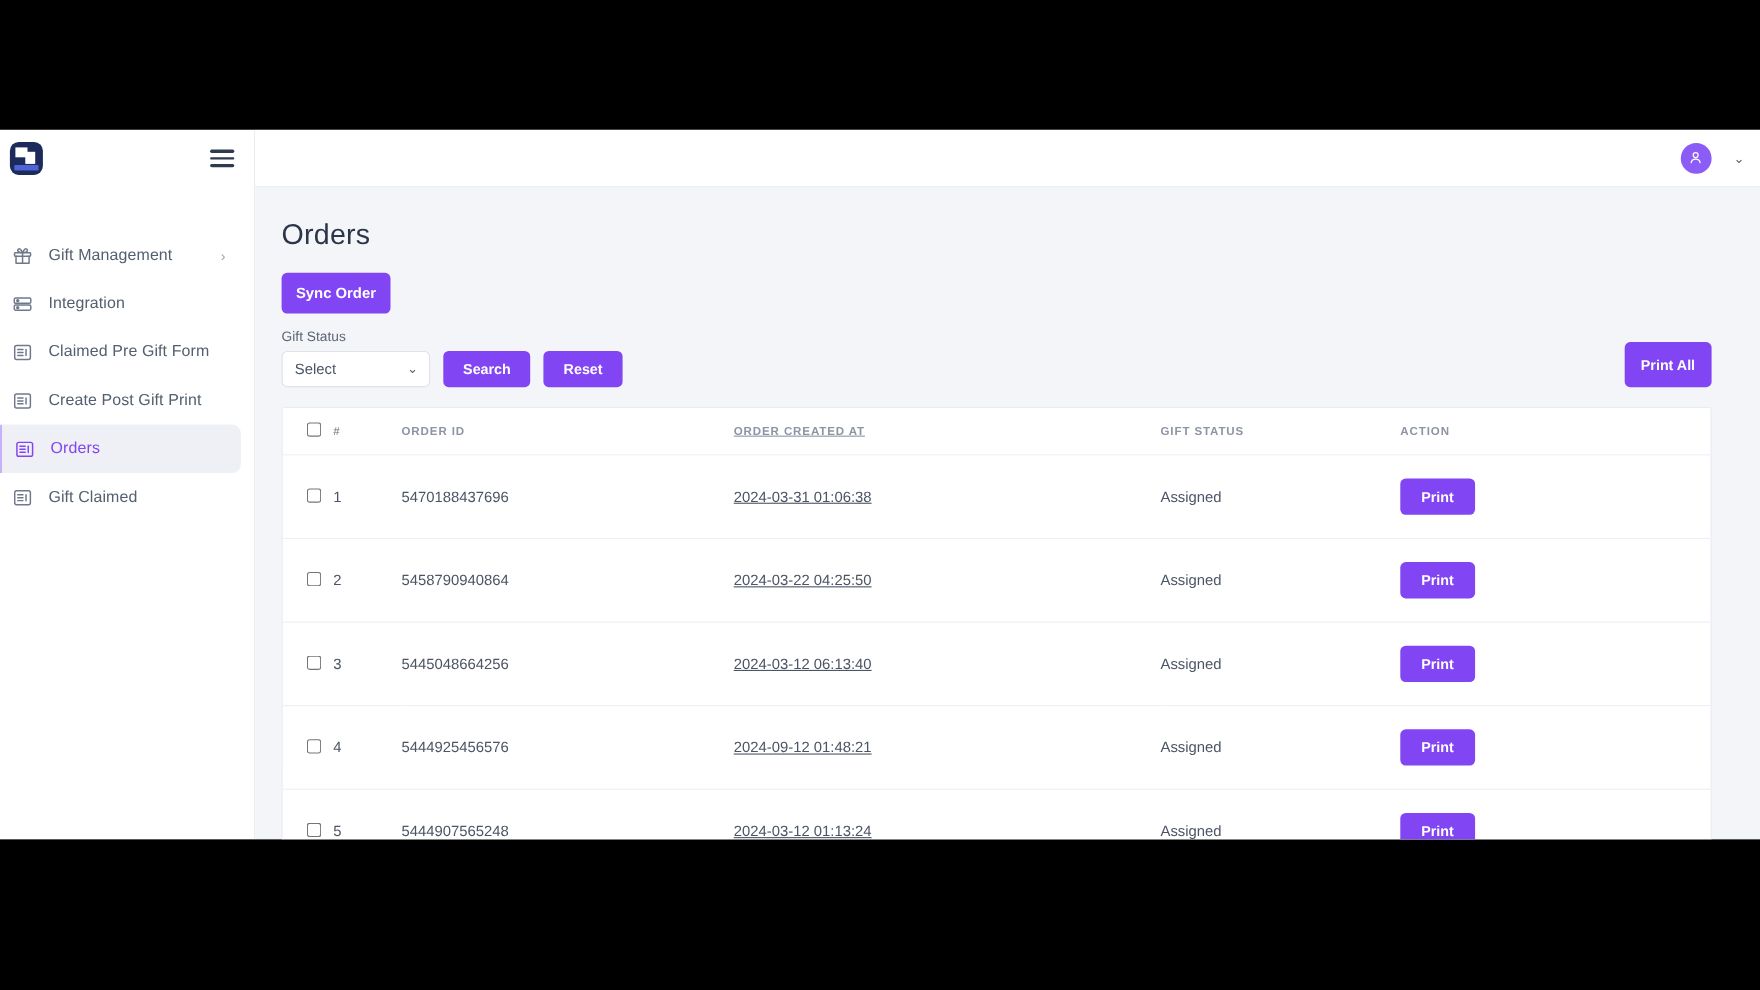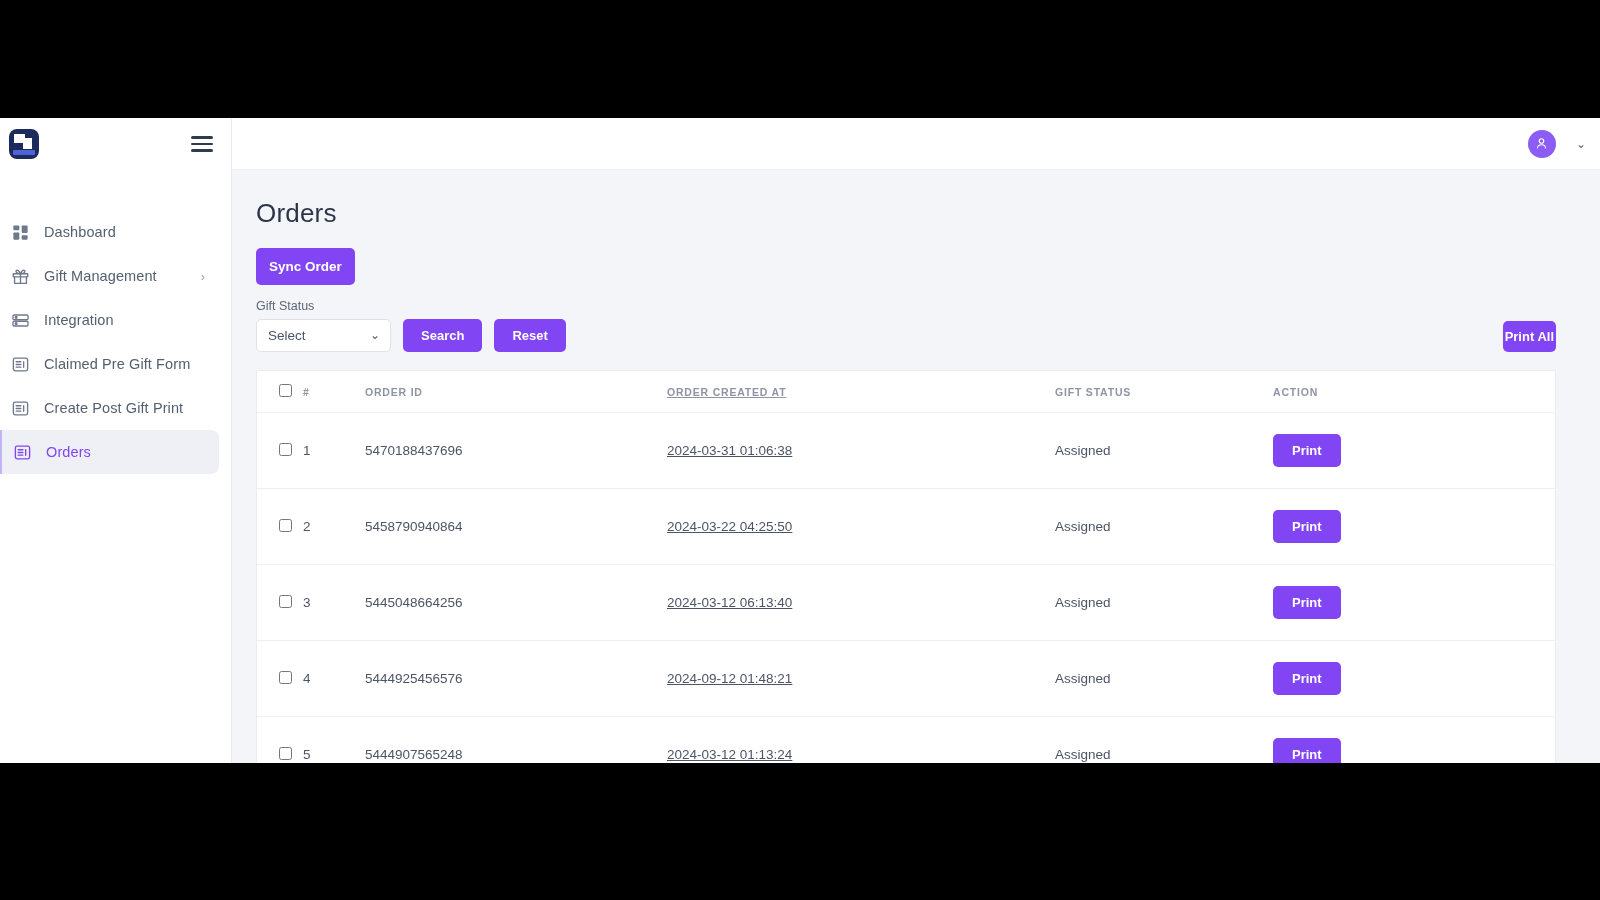--- a/index.html
+++ b/index.html
@@ -189,17 +189,6 @@
     </div>
     <div class="nav-spacer"></div>
     <nav class="nav" id="nav-list">
-        <div class="nav-item">
-          <span class="ico">
-            <svg width="19" height="19" viewBox="0 0 24 24" stroke-linecap="round" stroke-linejoin="round">
-              <rect x="3" y="3" width="7.5" height="6" rx="1" fill="#70798a" stroke="none"></rect>
-              <rect x="13.5" y="3" width="7.5" height="9.5" rx="1" fill="#70798a" stroke="none"></rect>
-              <rect x="3" y="12" width="7.5" height="9" rx="1" fill="#70798a" stroke="none"></rect>
-              <rect x="13.5" y="15.5" width="7.5" height="5.5" rx="1" fill="#70798a" stroke="none"></rect>
-            </svg>
-          </span>
-          <span class="nav-label">Dashboard</span>
-        </div>
         <div class="nav-item">
           <span class="ico">
             <svg width="19" height="19" viewBox="0 0 24 24" stroke-linecap="round" stroke-linejoin="round">

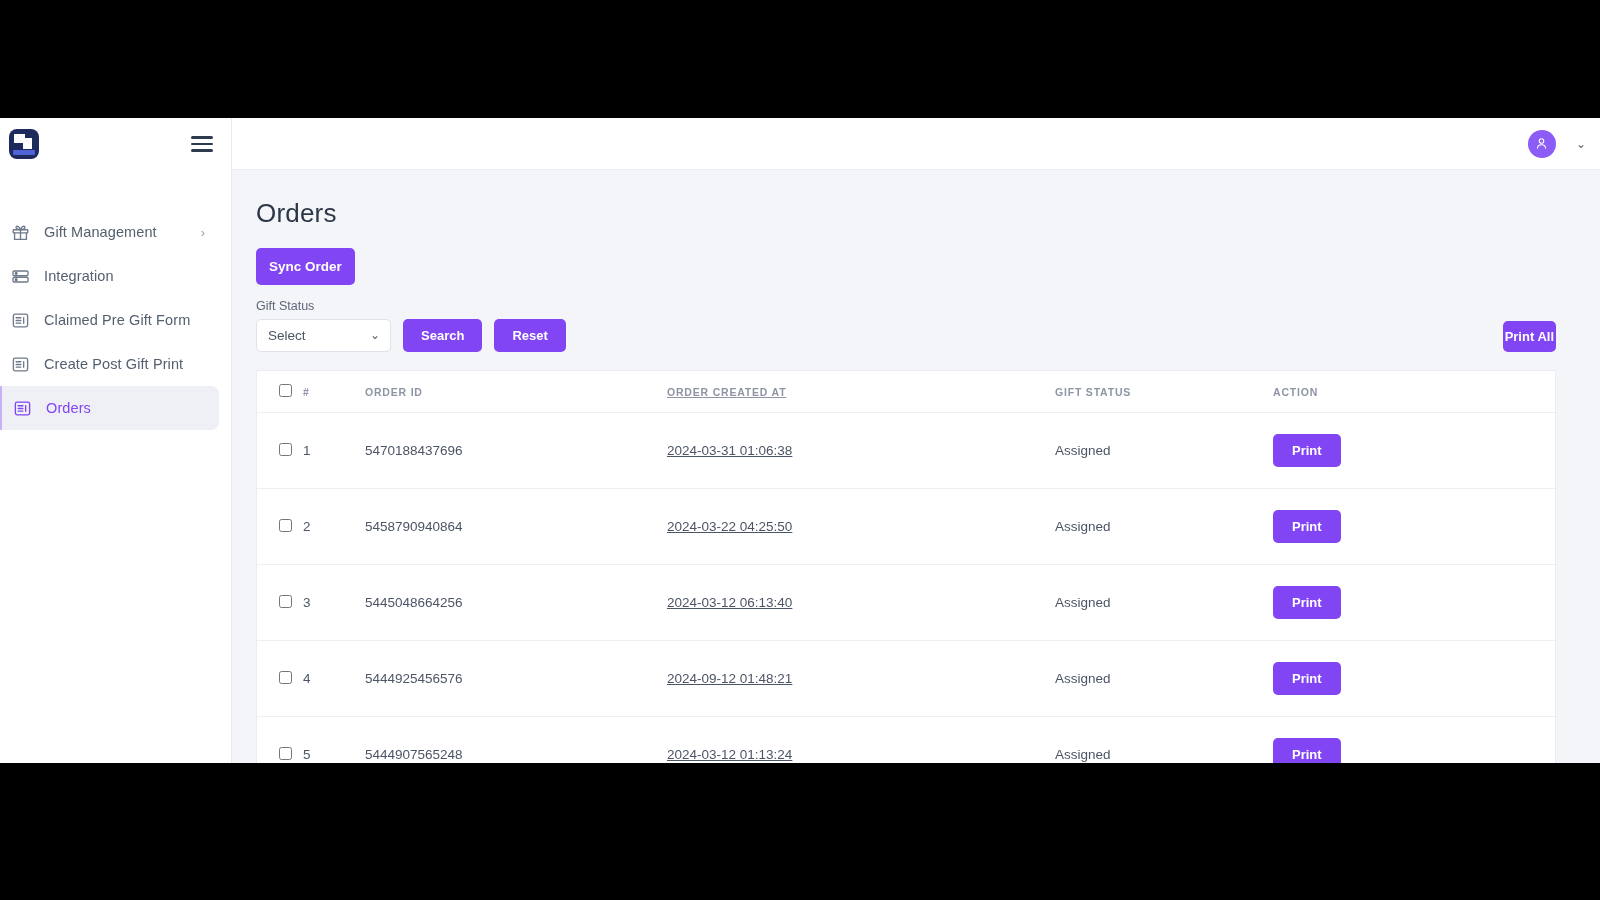--- a/index.html
+++ b/index.html
@@ -134,7 +134,7 @@
   .btn-search, .btn-reset { height: 33px; padding: 0 18px; }
   .btn-printall {
     position: absolute; right: 0; bottom: 0;
-    height: 31px; padding: 0 2px; font-size: 13px;
+    height: 41px; padding: 0 15px; font-size: 13px;
   }
 
   

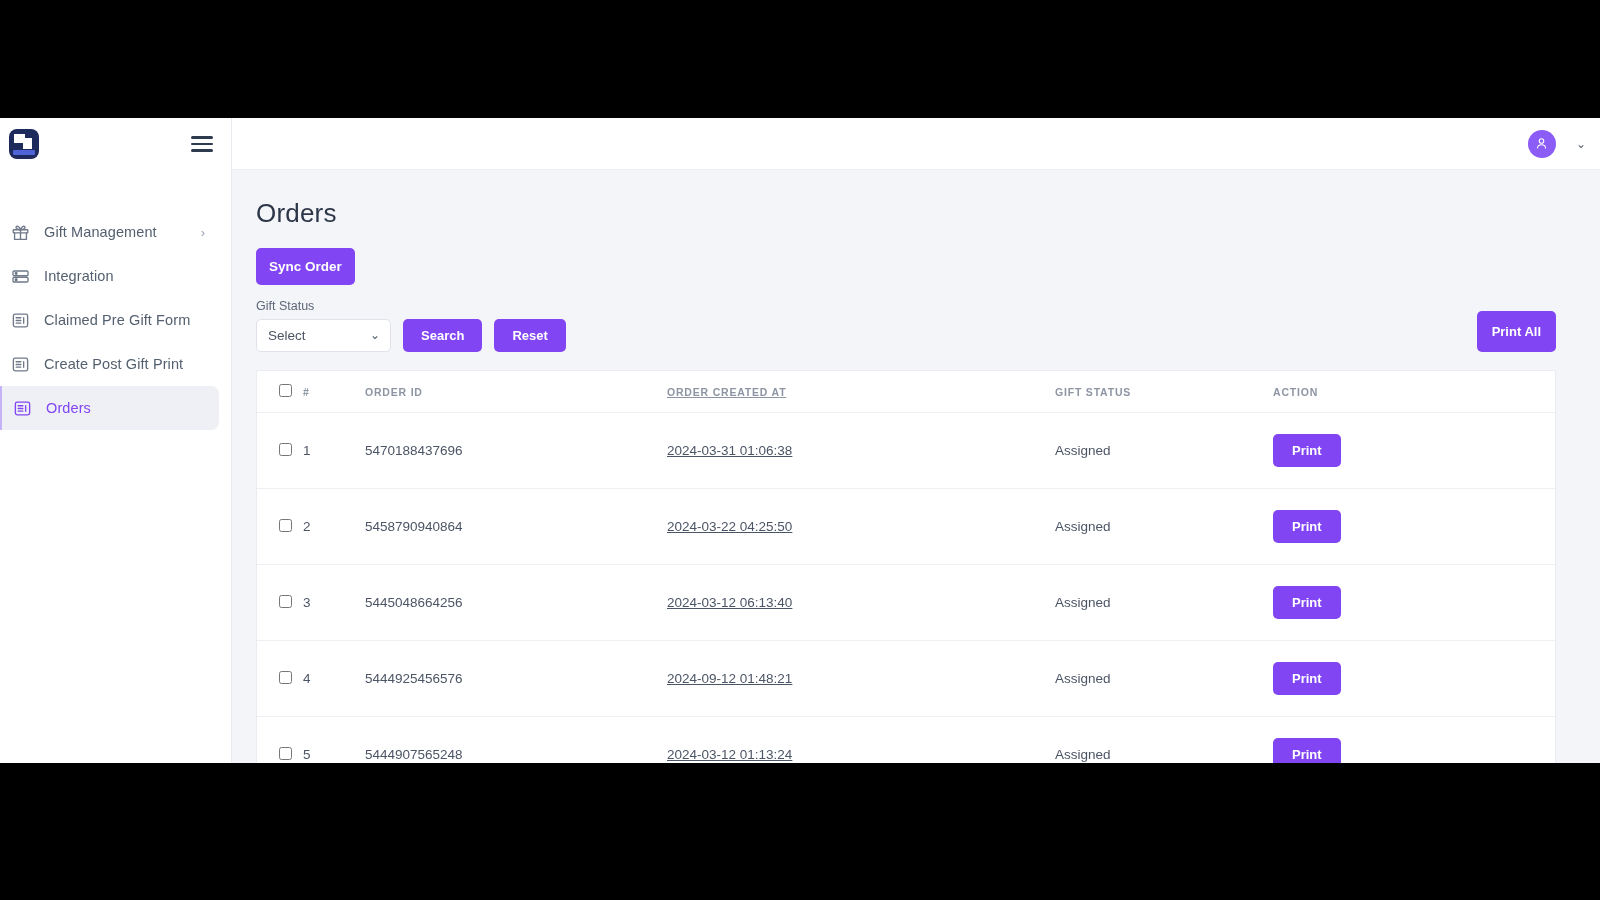--- a/index.html
+++ b/index.html
@@ -248,6 +248,18 @@
             </svg>
           </span>
           <span class="nav-label">Orders</span>
+        </div>
+        <div class="nav-item">
+          <span class="ico">
+            <svg width="19" height="19" viewBox="0 0 24 24" stroke-linecap="round" stroke-linejoin="round">
+              <rect x="3" y="4" width="18" height="16" rx="2.2"></rect>
+              <path d="M6.5 8.5h6"></path>
+              <path d="M6.5 12h6"></path>
+              <path d="M6.5 15.3h6"></path>
+              <path d="M16 8.5v7"></path>
+            </svg>
+          </span>
+          <span class="nav-label">Gift Claimed</span>
         </div>
       </nav>
   </aside>

